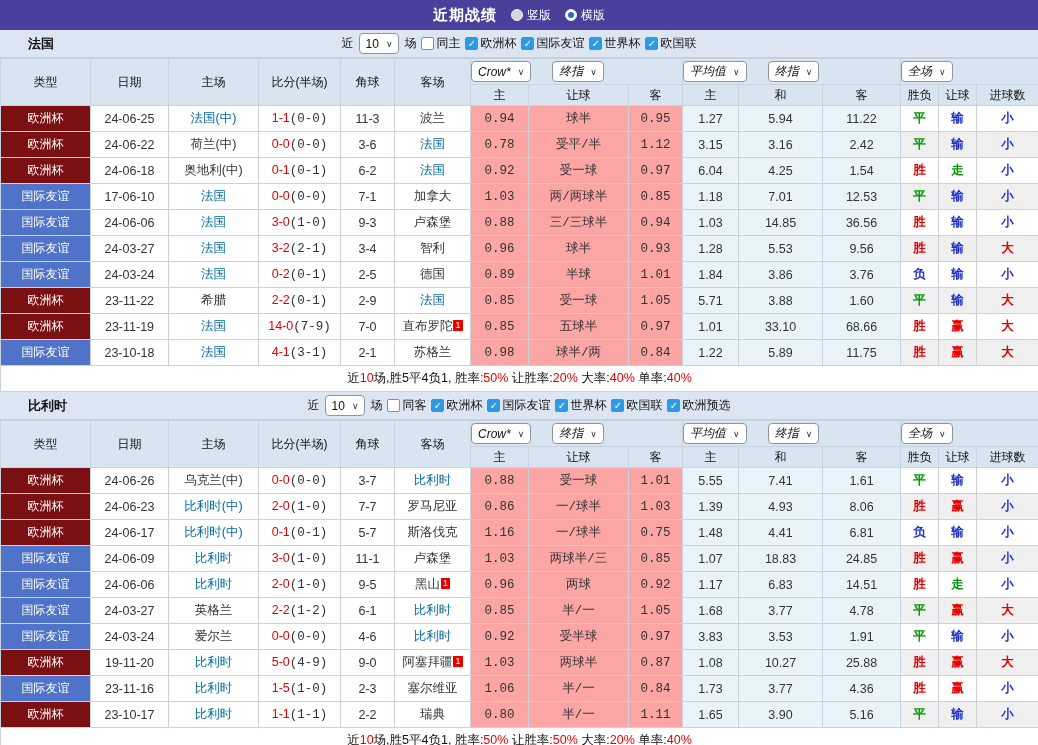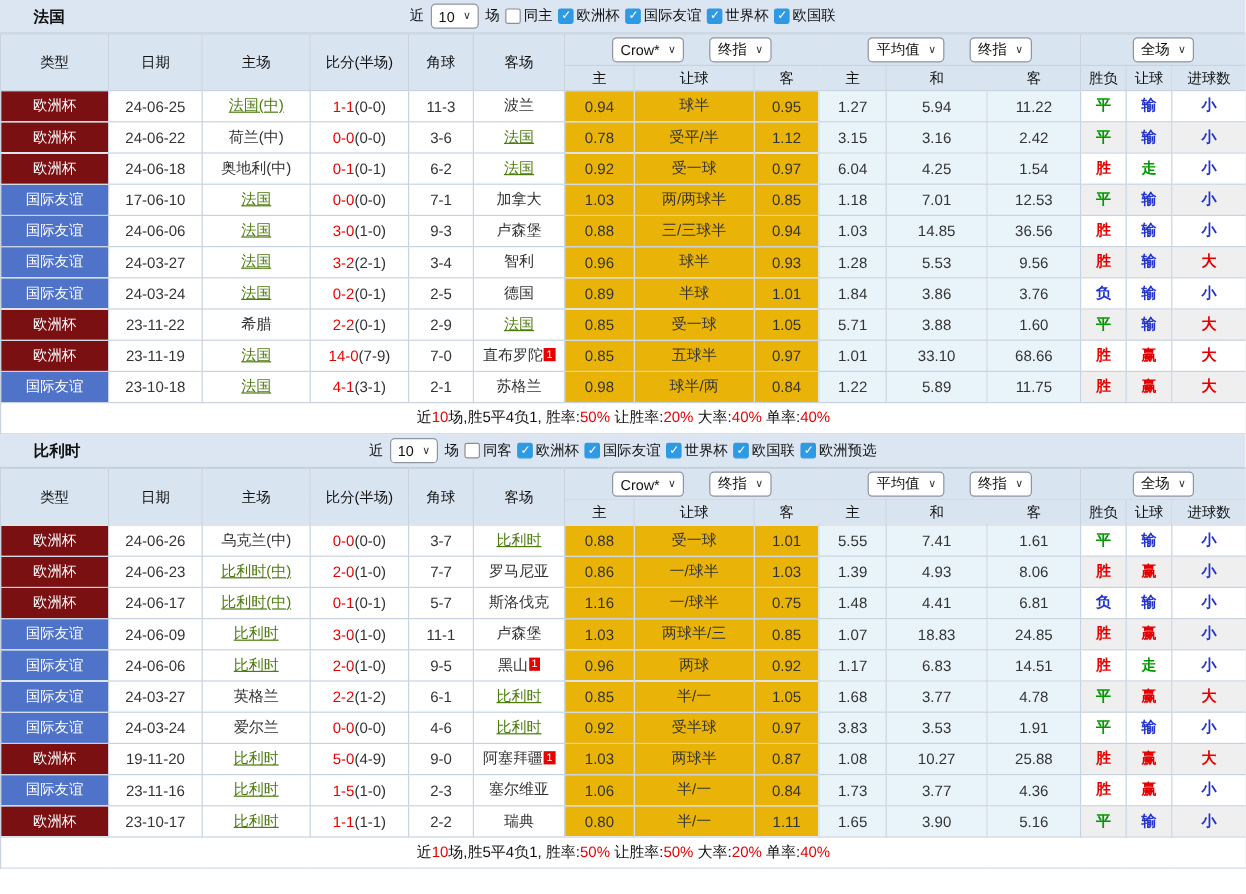--- a/index.html
+++ b/index.html
@@ -45,6 +45,17 @@
 <body>
 
 <div class="page">
+  <div class="titlebar">
+    <span class="title">近期战绩</span>
+    <label class="radio-label">
+      <span class="radio"></span>
+      <span>竖版</span>
+    </label>
+    <label class="radio-label">
+      <span class="radio on"></span>
+      <span>横版</span>
+    </label>
+  </div>
   <div id="sections">
       <div class="section">
         <div class="section-bar">

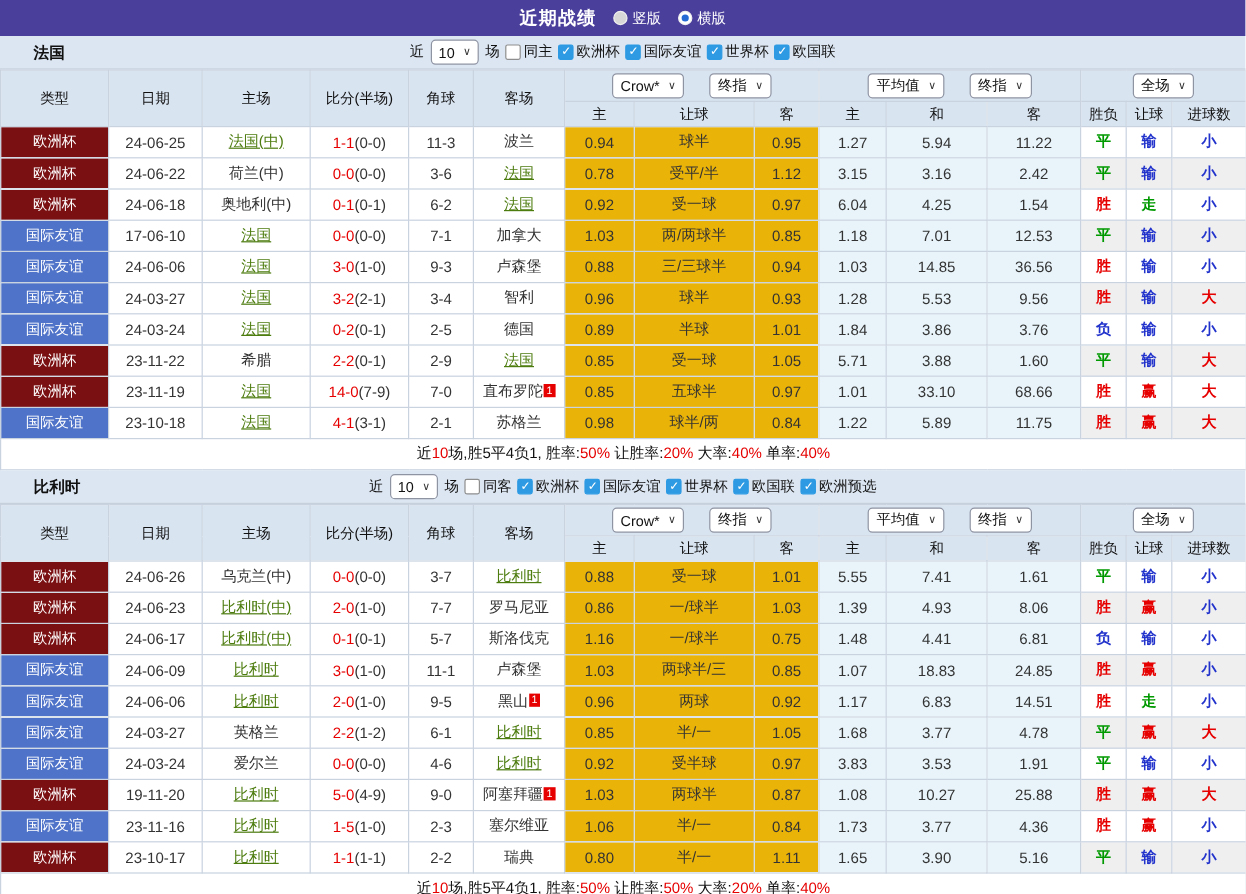--- a/index.html
+++ b/index.html
@@ -27,7 +27,7 @@
   .tbl thead th{background:#d9e4f1;font-weight:normal;color:#111;font-size:12px;}
   .tbl thead tr:first-child th{height:25px;}
   .tbl thead tr:last-child th{height:20px;}
-  .hsel{display:flex;justify-content:center;align-items:center;gap:21px;}
+  .hsel{display:flex;align-items:center;gap:21px;font-style:italic;}
   .tbl tbody td{height:25px;}
   td.cream{background:#eab308;}
   td.pale{background:#e8f4fa;}

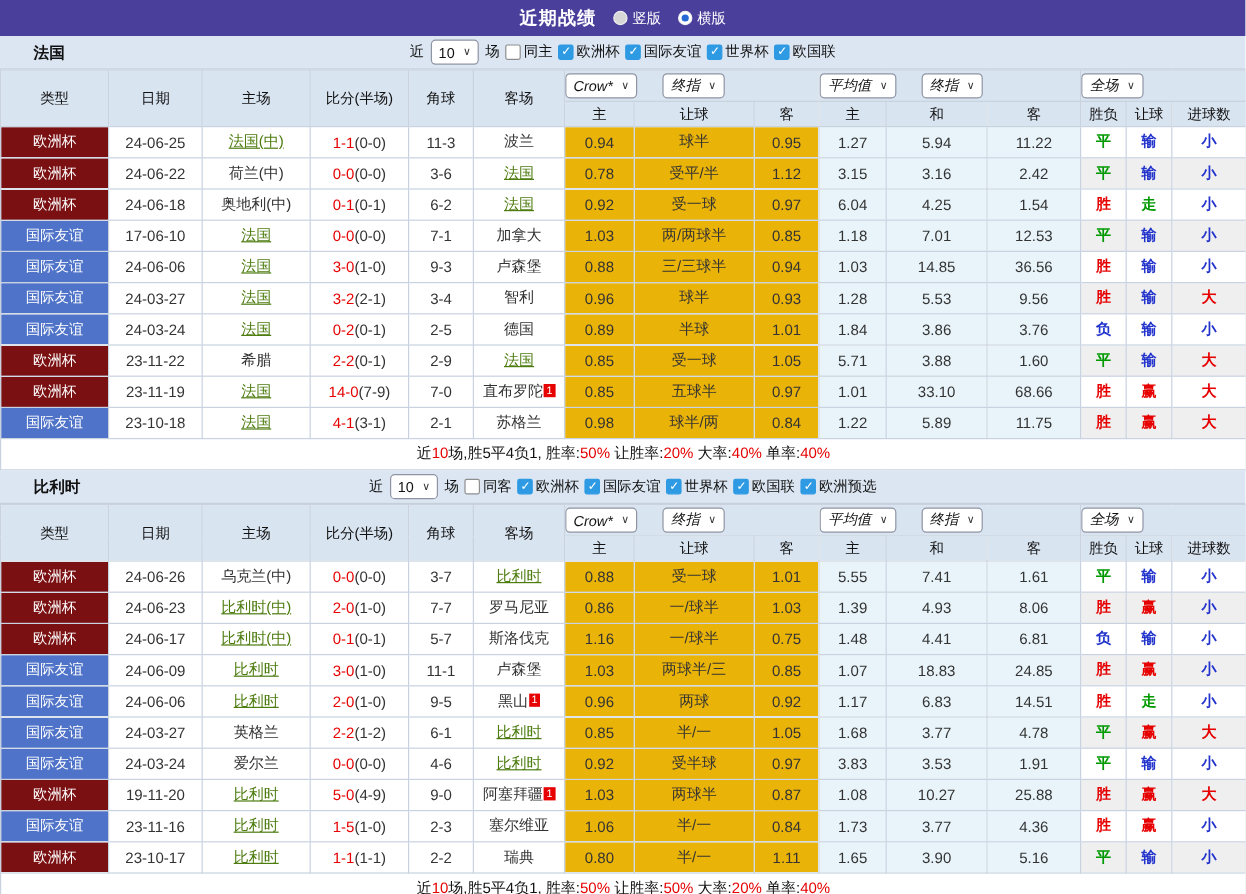--- a/index.html
+++ b/index.html
@@ -33,7 +33,7 @@
   td.pale{background:#e8f4fa;}
   .tbl tbody tr:nth-child(even) td.res{background:#efefef;}
   td.type{color:#fff;font-size:12px;}
-  .g{color:#4d7c0f;text-decoration:underline;}
+  .g{color:#0369a1;}
   .ft{color:#e60000;}
   .ht{color:#333;}
   .sup{background:#e60000;color:#fff;font-size:9px;line-height:11px;padding:0 2px;margin-left:1px;display:inline-block;vertical-align:2px;}

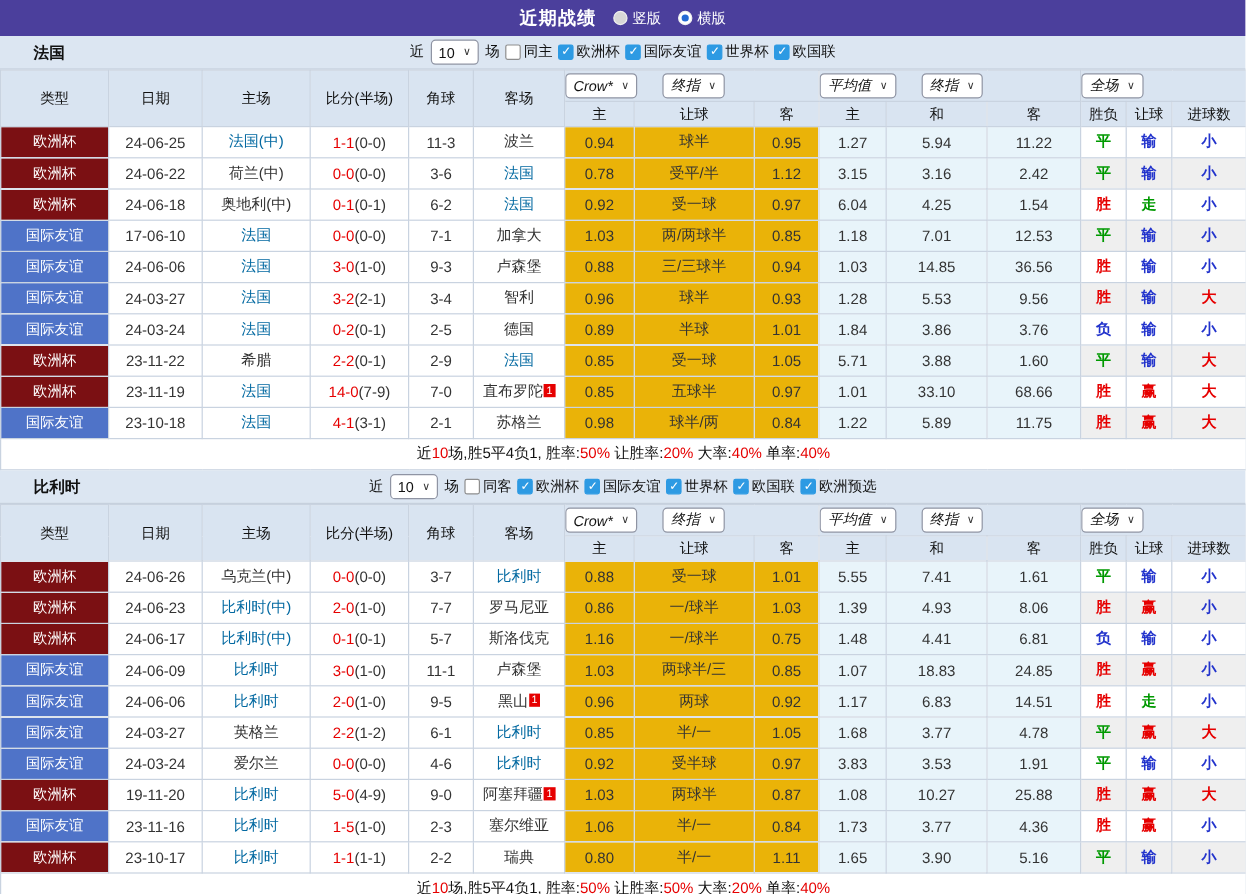--- a/index.html
+++ b/index.html
@@ -35,7 +35,7 @@
   td.type{color:#fff;font-size:12px;}
   .g{color:#0369a1;}
   .ft{color:#e60000;}
-  .ht{color:#333;}
+  .ht{color:#333;font-family:Liberation Mono, monospace;}
   .sup{background:#e60000;color:#fff;font-size:9px;line-height:11px;padding:0 2px;margin-left:1px;display:inline-block;vertical-align:2px;}
   td.res span{font-weight:bold;}
   .summary td{height:25px;font-size:12.5px;color:#111;background:#fff;}

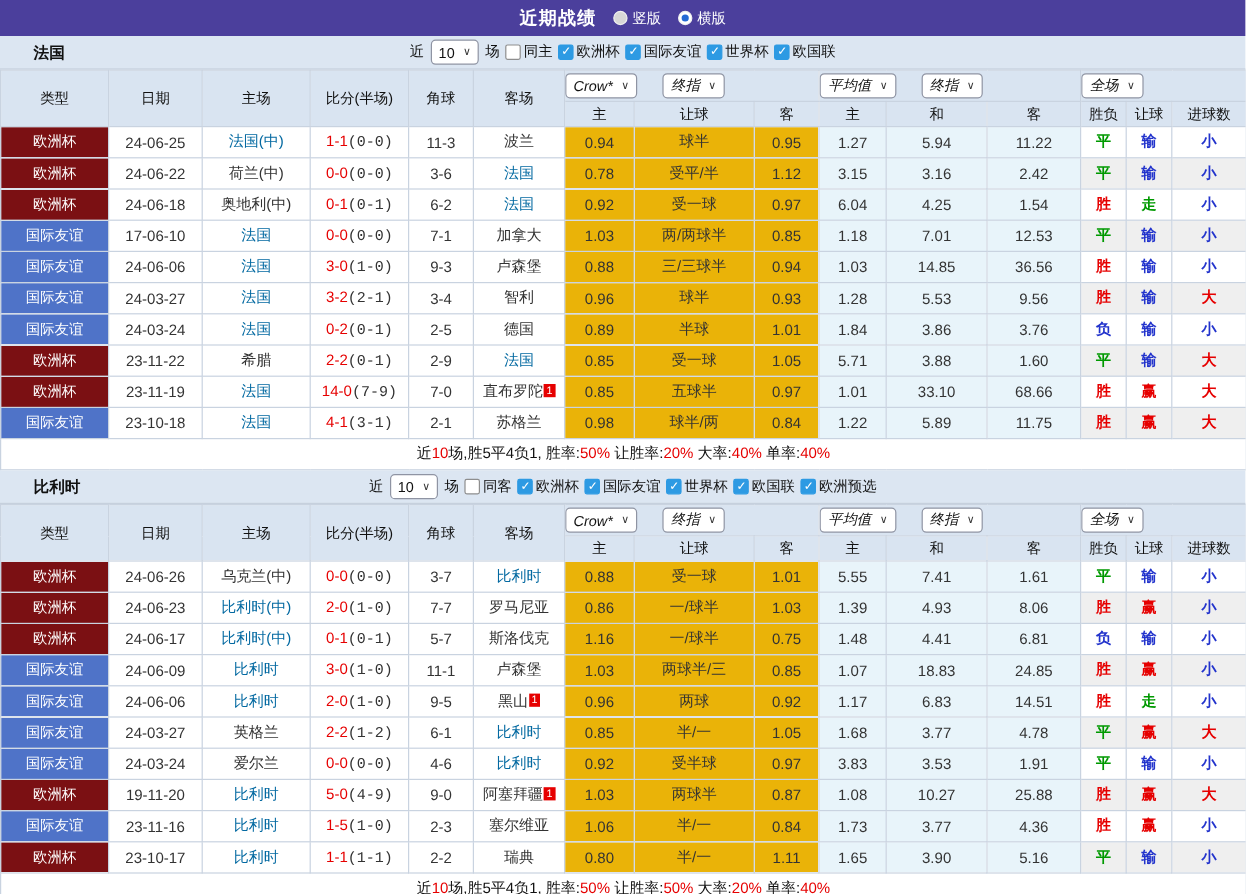--- a/index.html
+++ b/index.html
@@ -29,7 +29,7 @@
   .tbl thead tr:last-child th{height:20px;}
   .hsel{display:flex;align-items:center;gap:21px;font-style:italic;}
   .tbl tbody td{height:25px;}
-  td.cream{background:#eab308;}
+  td.cream{background:#fca5a5;font-family:Liberation Mono, monospace;}
   td.pale{background:#e8f4fa;}
   .tbl tbody tr:nth-child(even) td.res{background:#efefef;}
   td.type{color:#fff;font-size:12px;}

